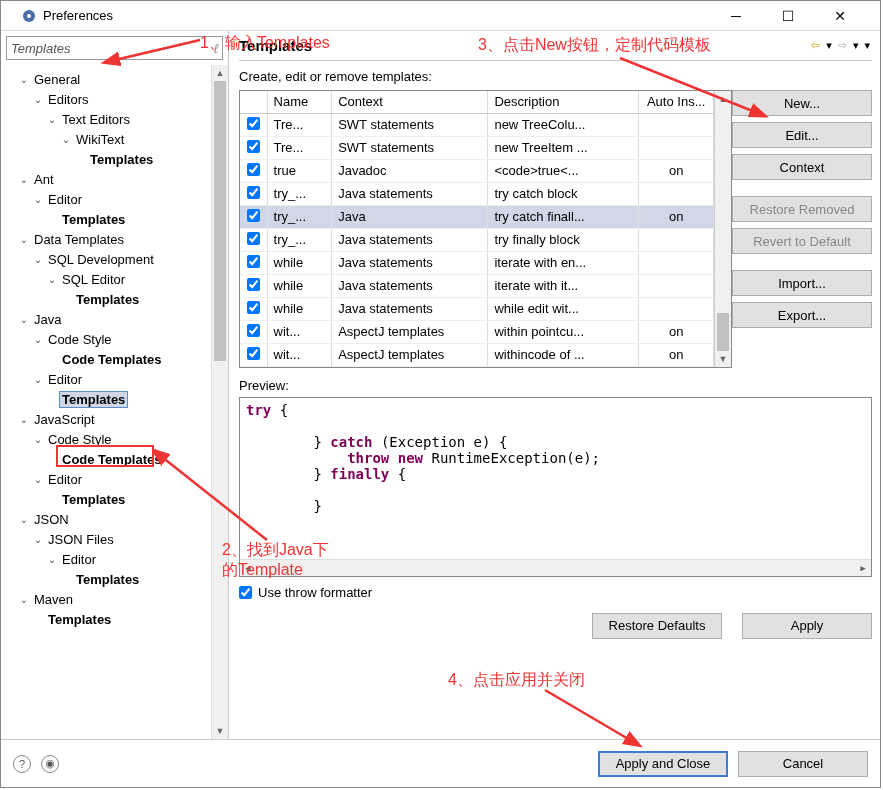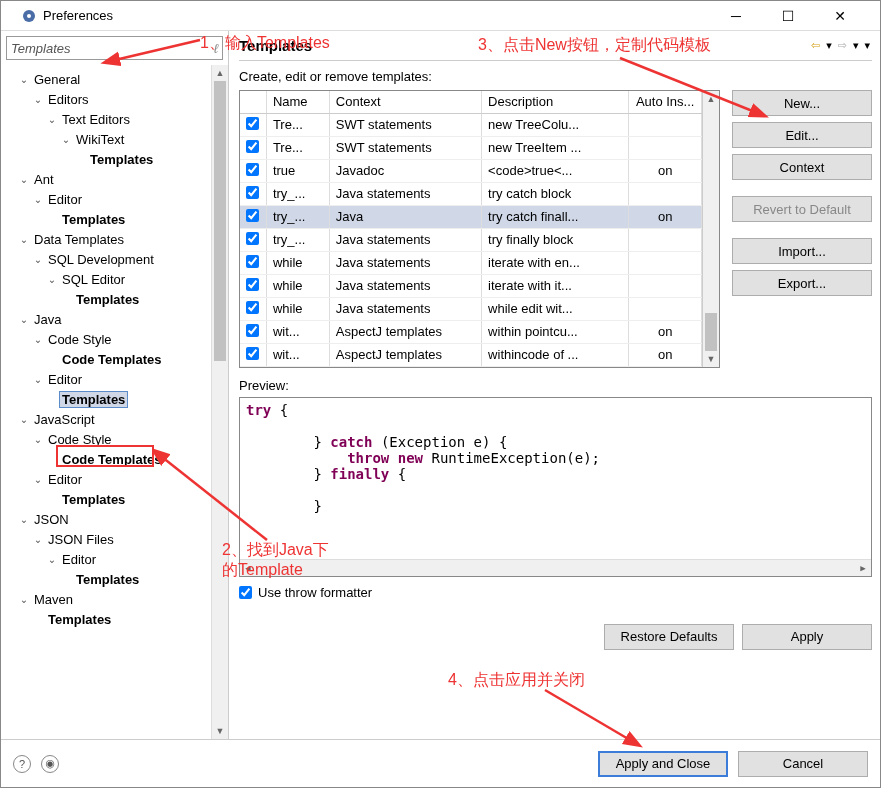--- a/index.html
+++ b/index.html
@@ -32,7 +32,7 @@
 .nav-arrows { display: flex; gap: 2px; align-items: center; font-size: 11px; }
 .nav-arrow { cursor: pointer; padding: 0 2px; }
 .section-label { margin-bottom: 6px; }
-.table-btn-row { display: flex; gap: 12px; }
+.table-btn-row { display: flex; }
 .table-area { flex: 1; display: flex; }
 .table-container { border: 1px solid #888; flex: 1; position: relative; }
 .table-scroll { position: absolute; right: 0; top: 0; bottom: 0; width: 17px; background: #f0f0f0; border-left: 1px solid #ccc; }

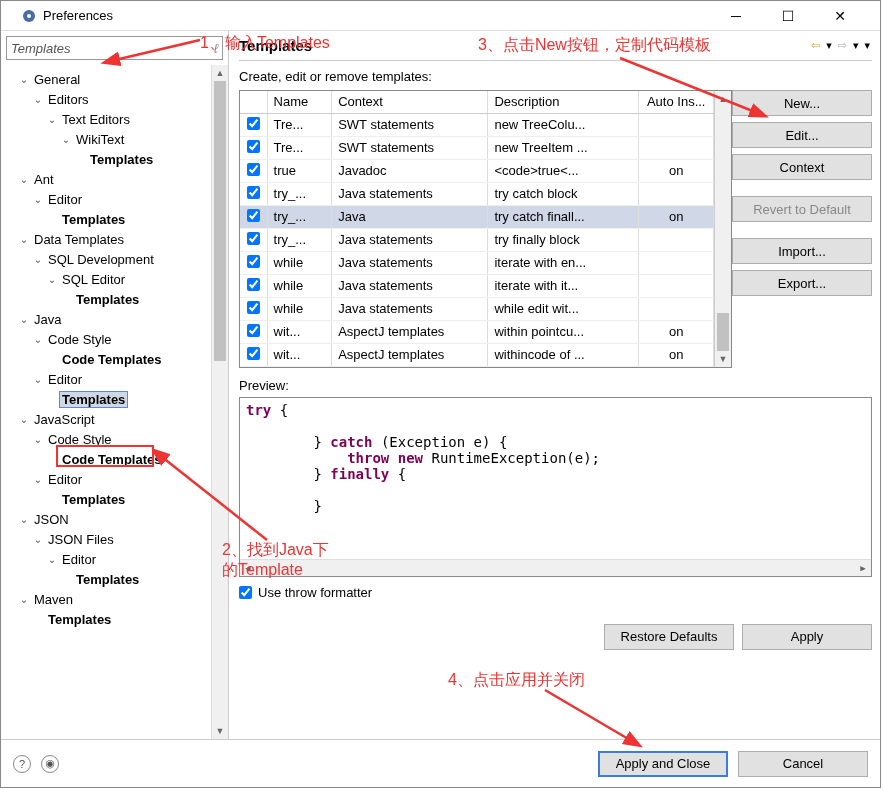--- a/index.html
+++ b/index.html
@@ -330,6 +330,7 @@
           <div class="btn">Edit...</div>
           <div class="btn">Context</div>
           <div style="height:4px"></div>
+          <div class="btn disabled">Restore Removed</div>
           <div class="btn disabled">Revert to Default</div>
           <div style="height:4px"></div>
           <div class="btn">Import...</div>

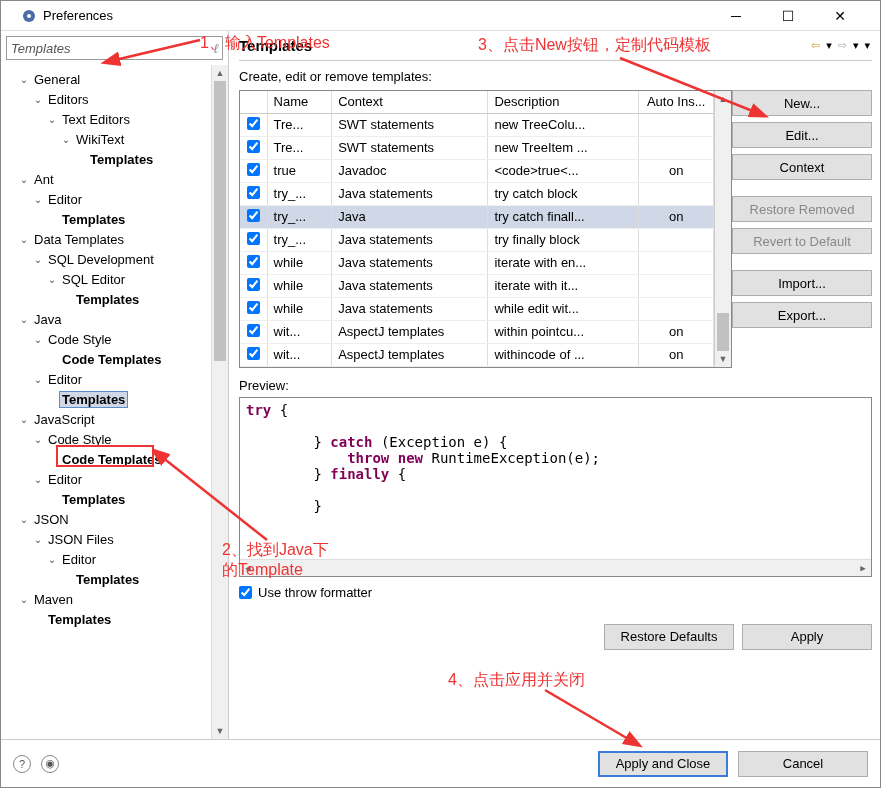--- a/index.html
+++ b/index.html
@@ -56,7 +56,7 @@
 .hscroll { position: absolute; bottom: 0; left: 0; right: 0; height: 17px; background: #f0f0f0; border-top: 1px solid #ddd; }
 .hscroll .arrow { position: absolute; top: 0; bottom: 0; width: 16px; display: flex; align-items: center; justify-content: center; font-size: 9px; color: #666; }
 .checkbox-row { display: flex; align-items: center; gap: 6px; margin-top: 8px; }
-.bottom-btns { display: flex; justify-content: flex-end; gap: 8px; margin-top: 24px; padding-bottom: 8px; }
+.bottom-btns { display: flex; justify-content: flex-end; gap: 20px; margin-top: 13px; padding-bottom: 8px; }
 .bottom-btns .btn { width: 130px; }
 .footer { border-top: 1px solid #ccc; height: 48px; display: flex; align-items: center; padding: 0 12px; }
 .footer-icons { display: flex; gap: 10px; flex: 1; }

